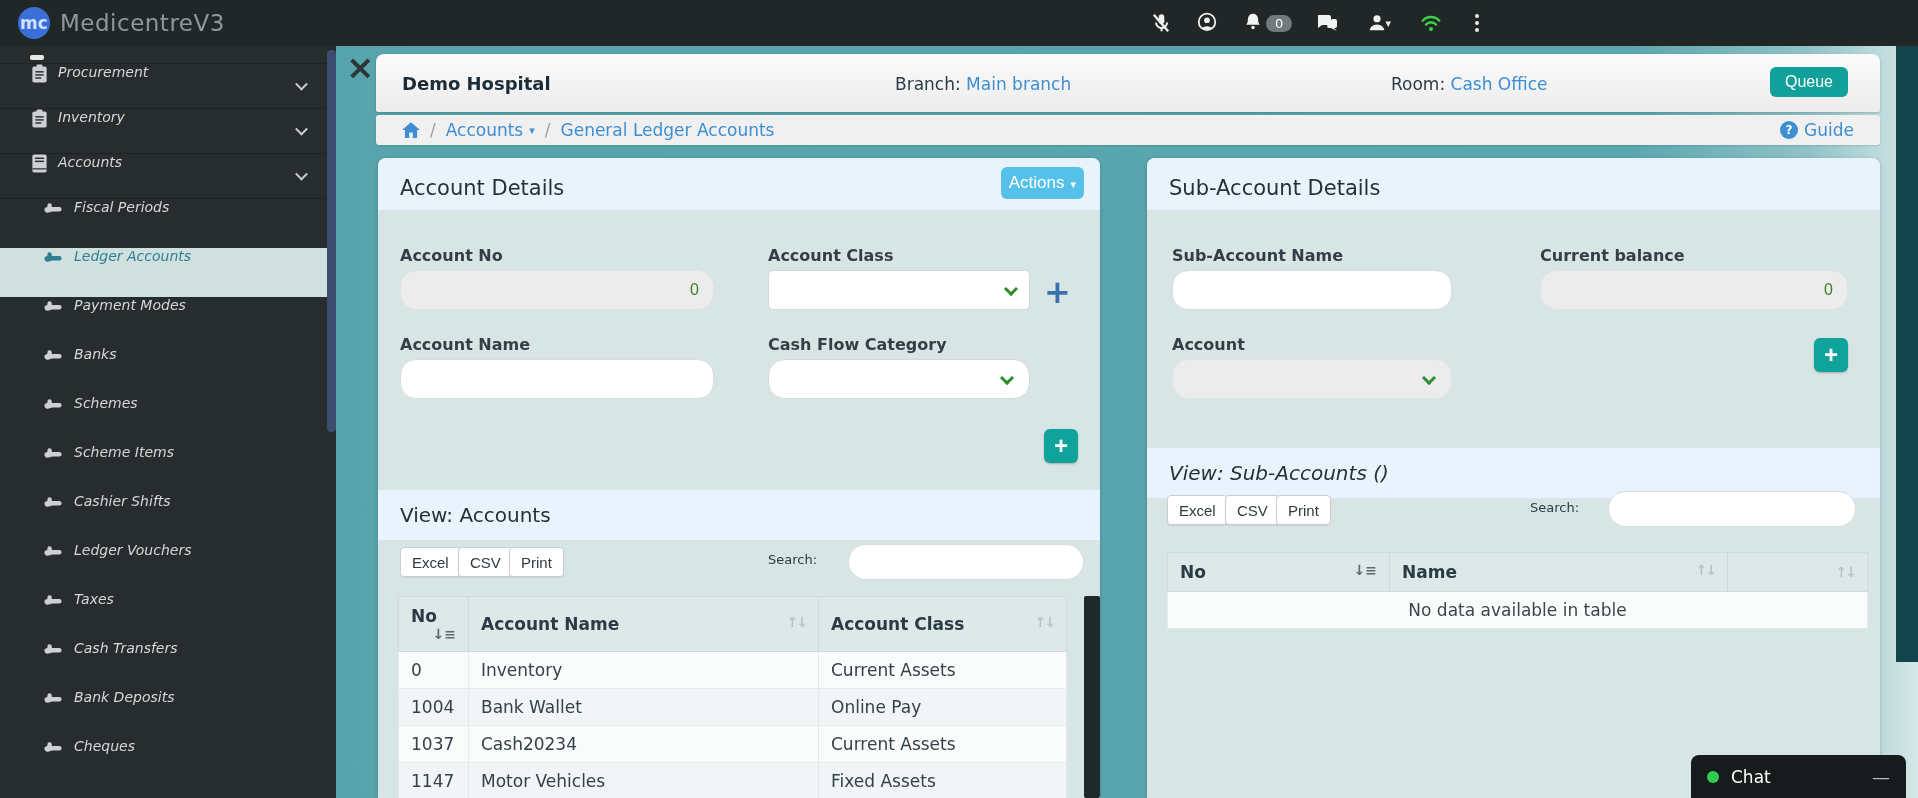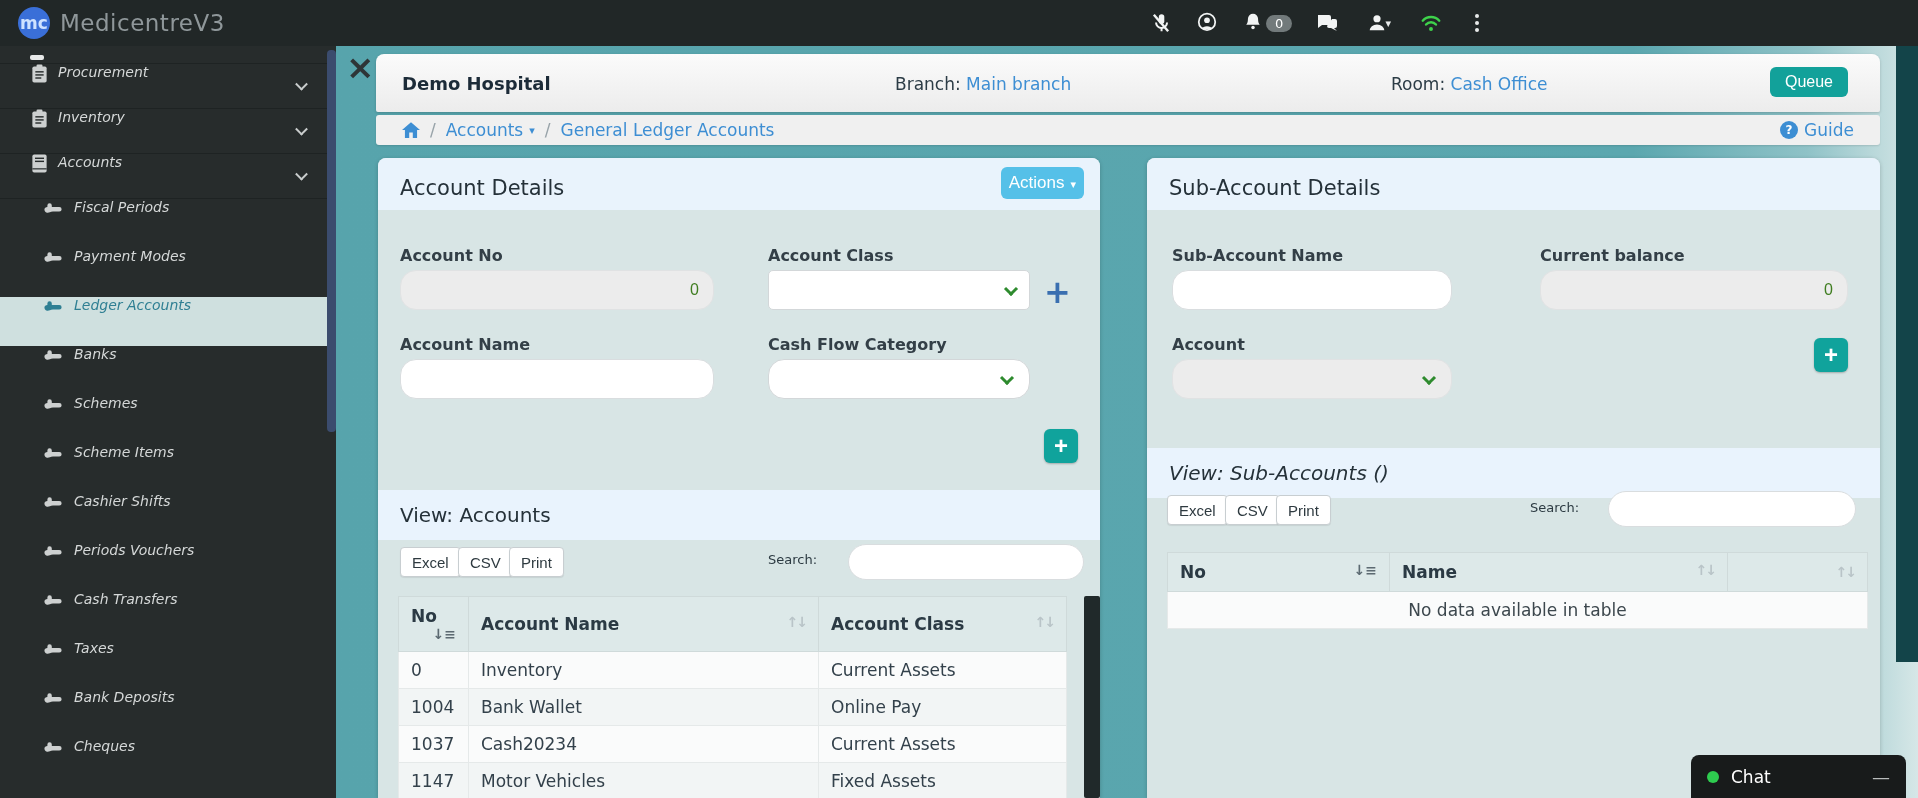--- a/index.html
+++ b/index.html
@@ -217,6 +217,14 @@
         </span>
       <span>Fiscal Periods</span>
     </div>
+    <div class="side-item sub active">
+      <span class="s-icon">
+          <svg viewBox="0 0 18 14">
+            <path d="M3.2 5.5V4.2a2.1 2.1 0 0 1 4.2 0v1.3h7.1a2.2 2.2 0 0 1 0 4.4H8.5c-3 0-3.7 1.6-5.7 1.1C1.2 10.6.4 9.3.4 7.9.4 6.3 1.6 5.5 3.2 5.5z"></path>
+          </svg>
+        </span>
+      <span>Ledger Accounts</span>
+    </div>
     <div class="side-item sub">
       <span class="s-icon">
           <svg viewBox="0 0 18 14">
@@ -224,14 +232,6 @@
           </svg>
         </span>
       <span>Payment Modes</span>
-    </div>
-    <div class="side-item sub active">
-      <span class="s-icon">
-          <svg viewBox="0 0 18 14">
-            <path d="M3.2 5.5V4.2a2.1 2.1 0 0 1 4.2 0v1.3h7.1a2.2 2.2 0 0 1 0 4.4H8.5c-3 0-3.7 1.6-5.7 1.1C1.2 10.6.4 9.3.4 7.9.4 6.3 1.6 5.5 3.2 5.5z"></path>
-          </svg>
-        </span>
-      <span>Ledger Accounts</span>
     </div>
     <div class="side-item sub">
       <span class="s-icon">

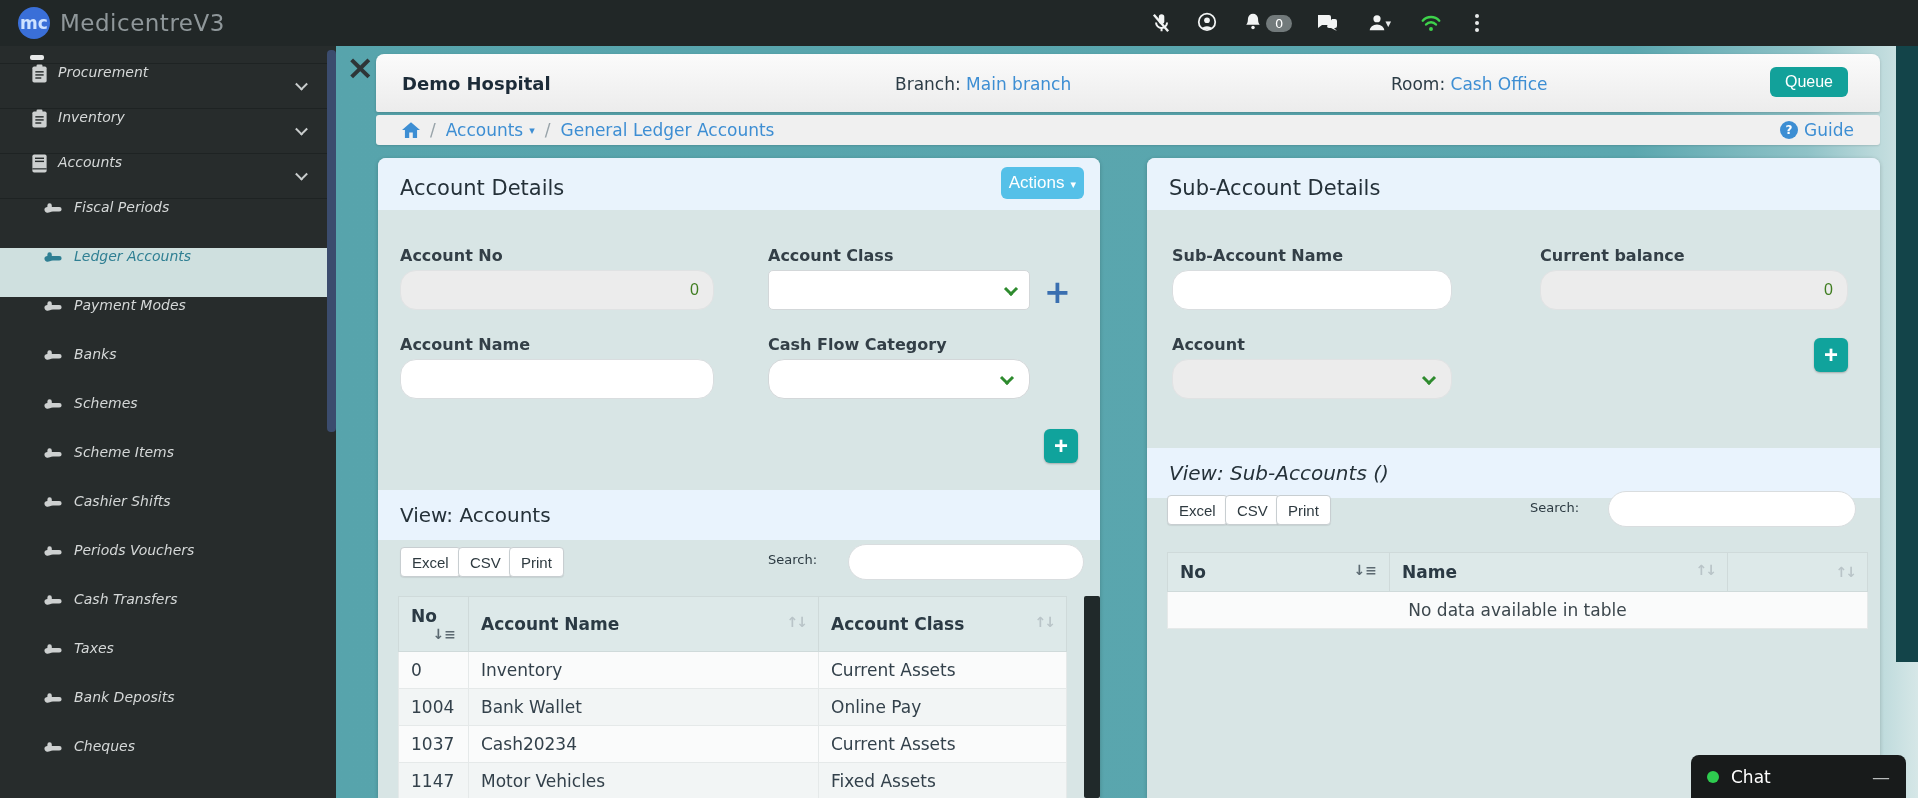--- a/index.html
+++ b/index.html
@@ -271,7 +271,7 @@
             <path d="M3.2 5.5V4.2a2.1 2.1 0 0 1 4.2 0v1.3h7.1a2.2 2.2 0 0 1 0 4.4H8.5c-3 0-3.7 1.6-5.7 1.1C1.2 10.6.4 9.3.4 7.9.4 6.3 1.6 5.5 3.2 5.5z"></path>
           </svg>
         </span>
-      <span>Periods Vouchers</span>
+      <span>Ledger Vouchers</span>
     </div>
     <div class="side-item sub">
       <span class="s-icon">

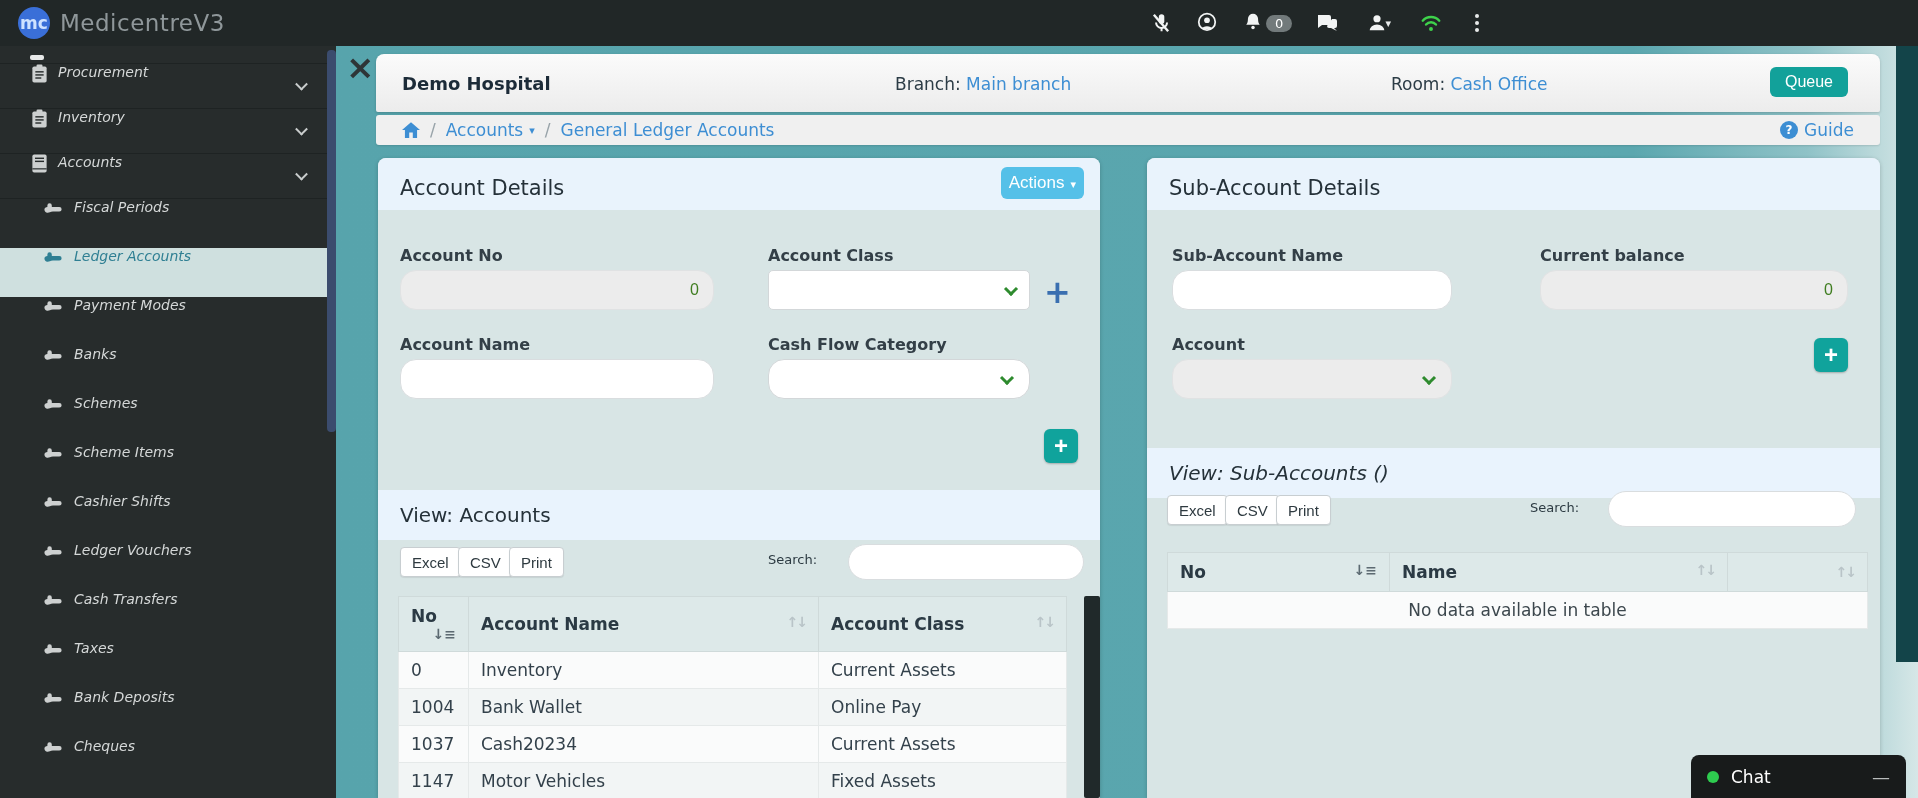--- a/index.html
+++ b/index.html
@@ -279,15 +279,15 @@
             <path d="M3.2 5.5V4.2a2.1 2.1 0 0 1 4.2 0v1.3h7.1a2.2 2.2 0 0 1 0 4.4H8.5c-3 0-3.7 1.6-5.7 1.1C1.2 10.6.4 9.3.4 7.9.4 6.3 1.6 5.5 3.2 5.5z"></path>
           </svg>
         </span>
+      <span>Taxes</span>
+    </div>
+    <div class="side-item sub">
+      <span class="s-icon">
+          <svg viewBox="0 0 18 14">
+            <path d="M3.2 5.5V4.2a2.1 2.1 0 0 1 4.2 0v1.3h7.1a2.2 2.2 0 0 1 0 4.4H8.5c-3 0-3.7 1.6-5.7 1.1C1.2 10.6.4 9.3.4 7.9.4 6.3 1.6 5.5 3.2 5.5z"></path>
+          </svg>
+        </span>
       <span>Cash Transfers</span>
-    </div>
-    <div class="side-item sub">
-      <span class="s-icon">
-          <svg viewBox="0 0 18 14">
-            <path d="M3.2 5.5V4.2a2.1 2.1 0 0 1 4.2 0v1.3h7.1a2.2 2.2 0 0 1 0 4.4H8.5c-3 0-3.7 1.6-5.7 1.1C1.2 10.6.4 9.3.4 7.9.4 6.3 1.6 5.5 3.2 5.5z"></path>
-          </svg>
-        </span>
-      <span>Taxes</span>
     </div>
     <div class="side-item sub">
       <span class="s-icon">

